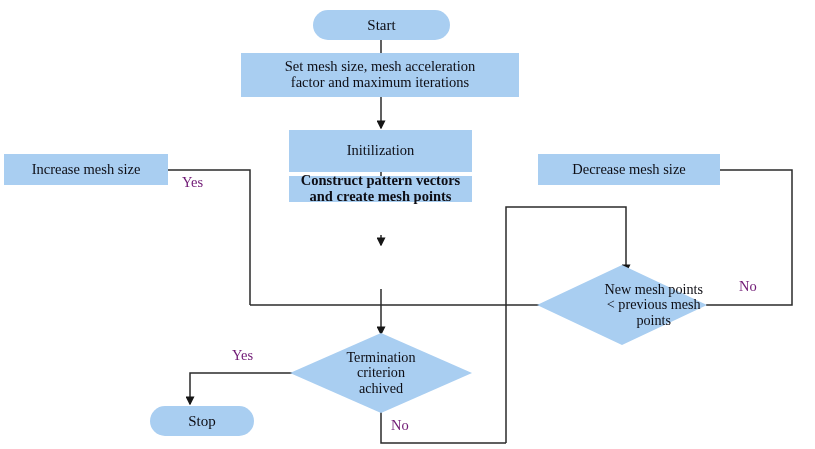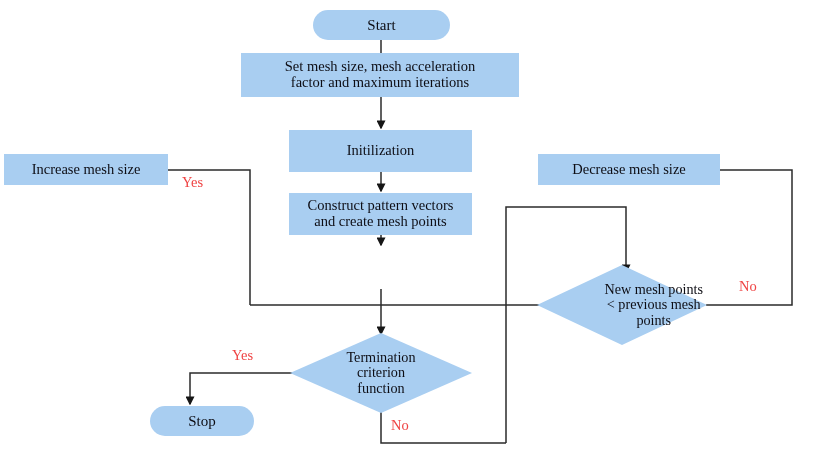--- a/index.html
+++ b/index.html
@@ -68,7 +68,7 @@
   .edge-label {
     position: absolute;
     font-size: 14.5px;
-    color: #ef4444;
+    color: #701a75;
     z-index: 4;
     white-space: nowrap;
   }

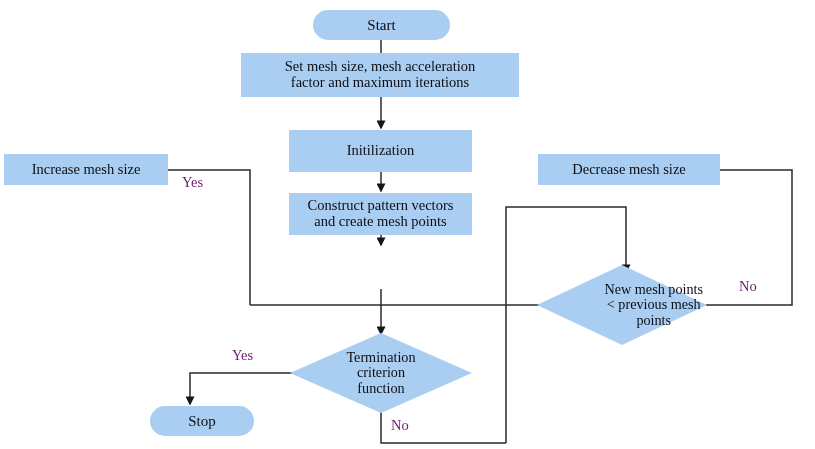--- a/index.html
+++ b/index.html
@@ -123,7 +123,7 @@
     <span class="node-label">Initilization</span>
   </div>
 
-  <div class="node process" style="left:289px; top:193px; width:183px; height:42px;">
+  <div class="node process" style="left:289px; top:176px; width:183px; height:26px;font-weight:bold;">
     <span class="node-label">Construct pattern vectors
 and create mesh points</span>
   </div>

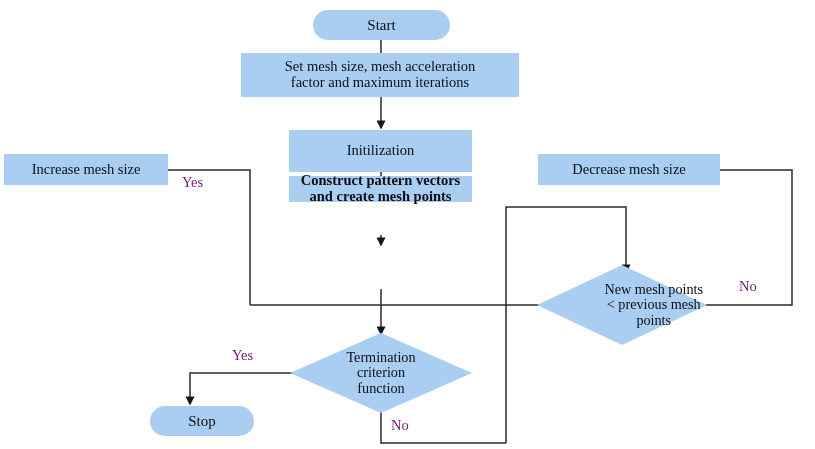--- a/index.html
+++ b/index.html
@@ -141,7 +141,7 @@
     <span class="decision-shape"></span>
     <span class="node-label">Termination
 criterion
-function</span>
+achived</span>
   </div>
 
   <div class="node decision" style="left:537px; top:265px; width:170px; height:80px;justify-content:flex-end;">

